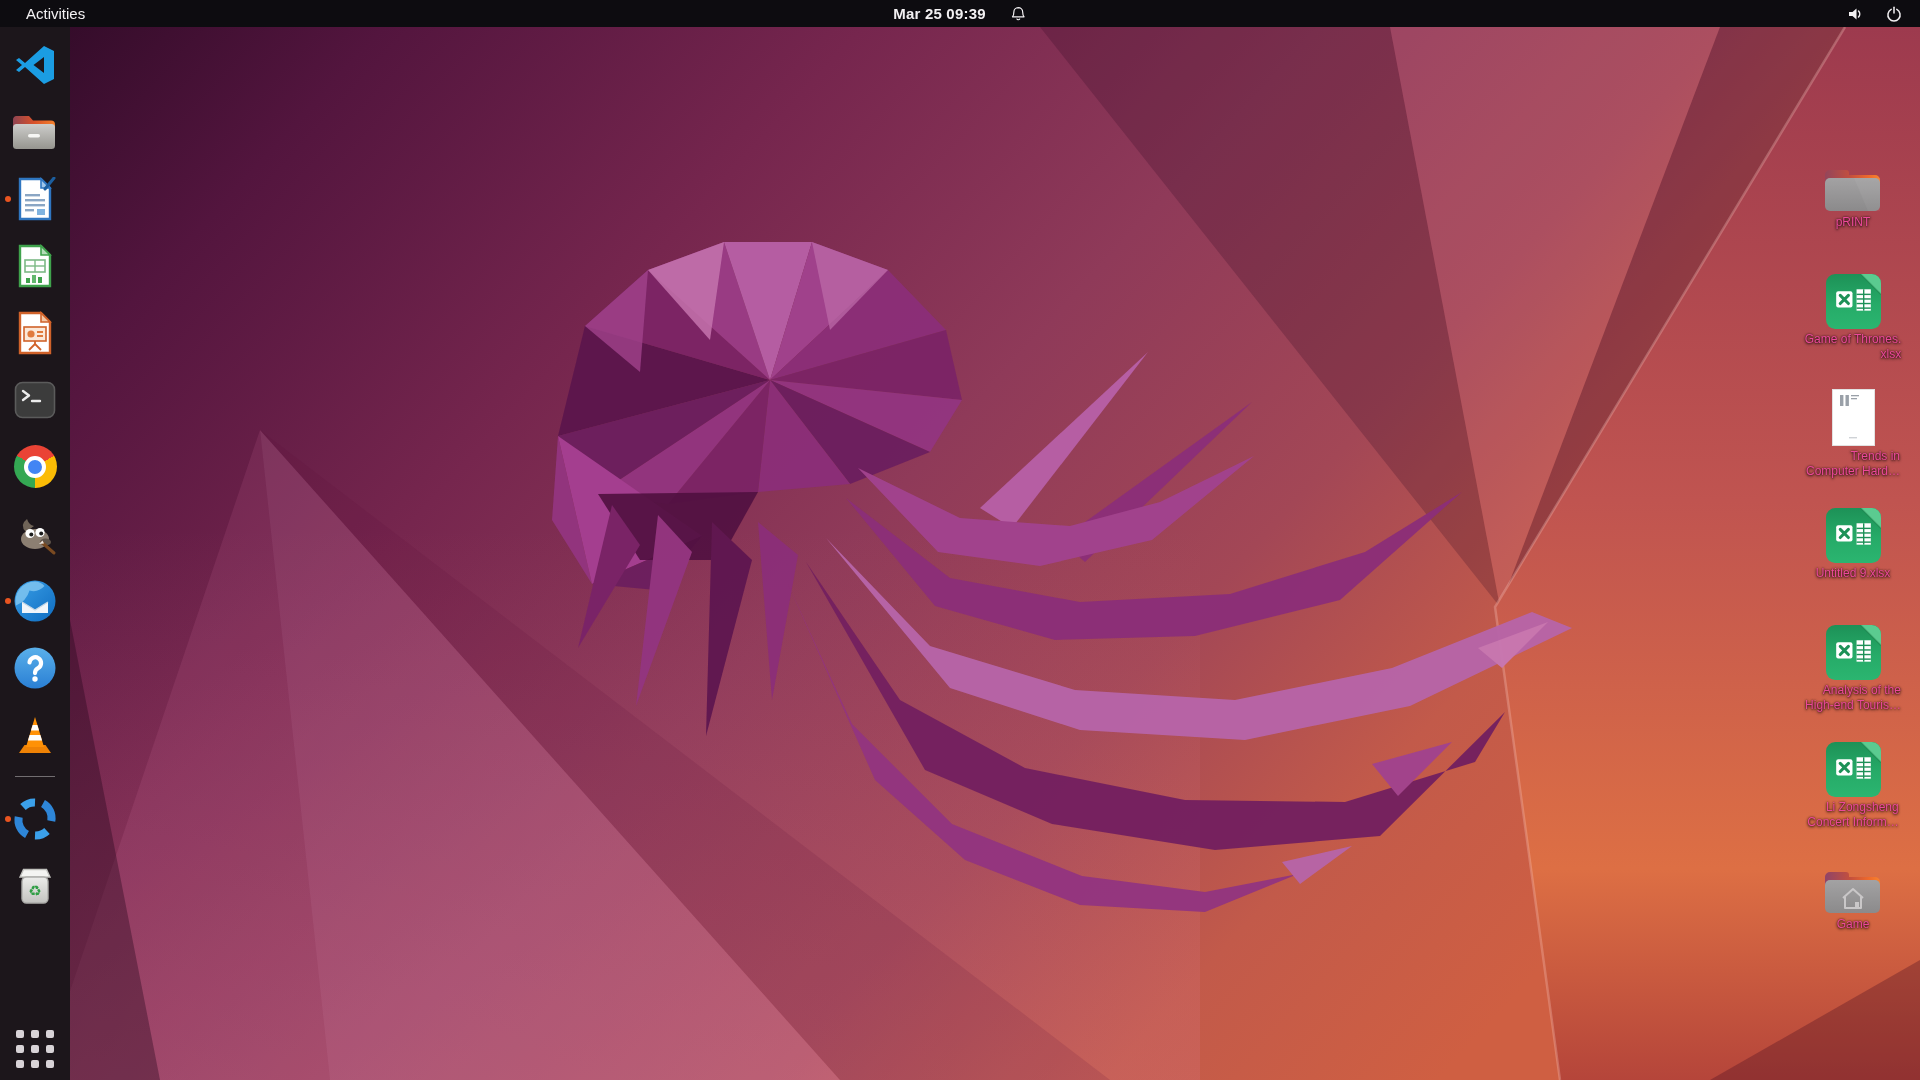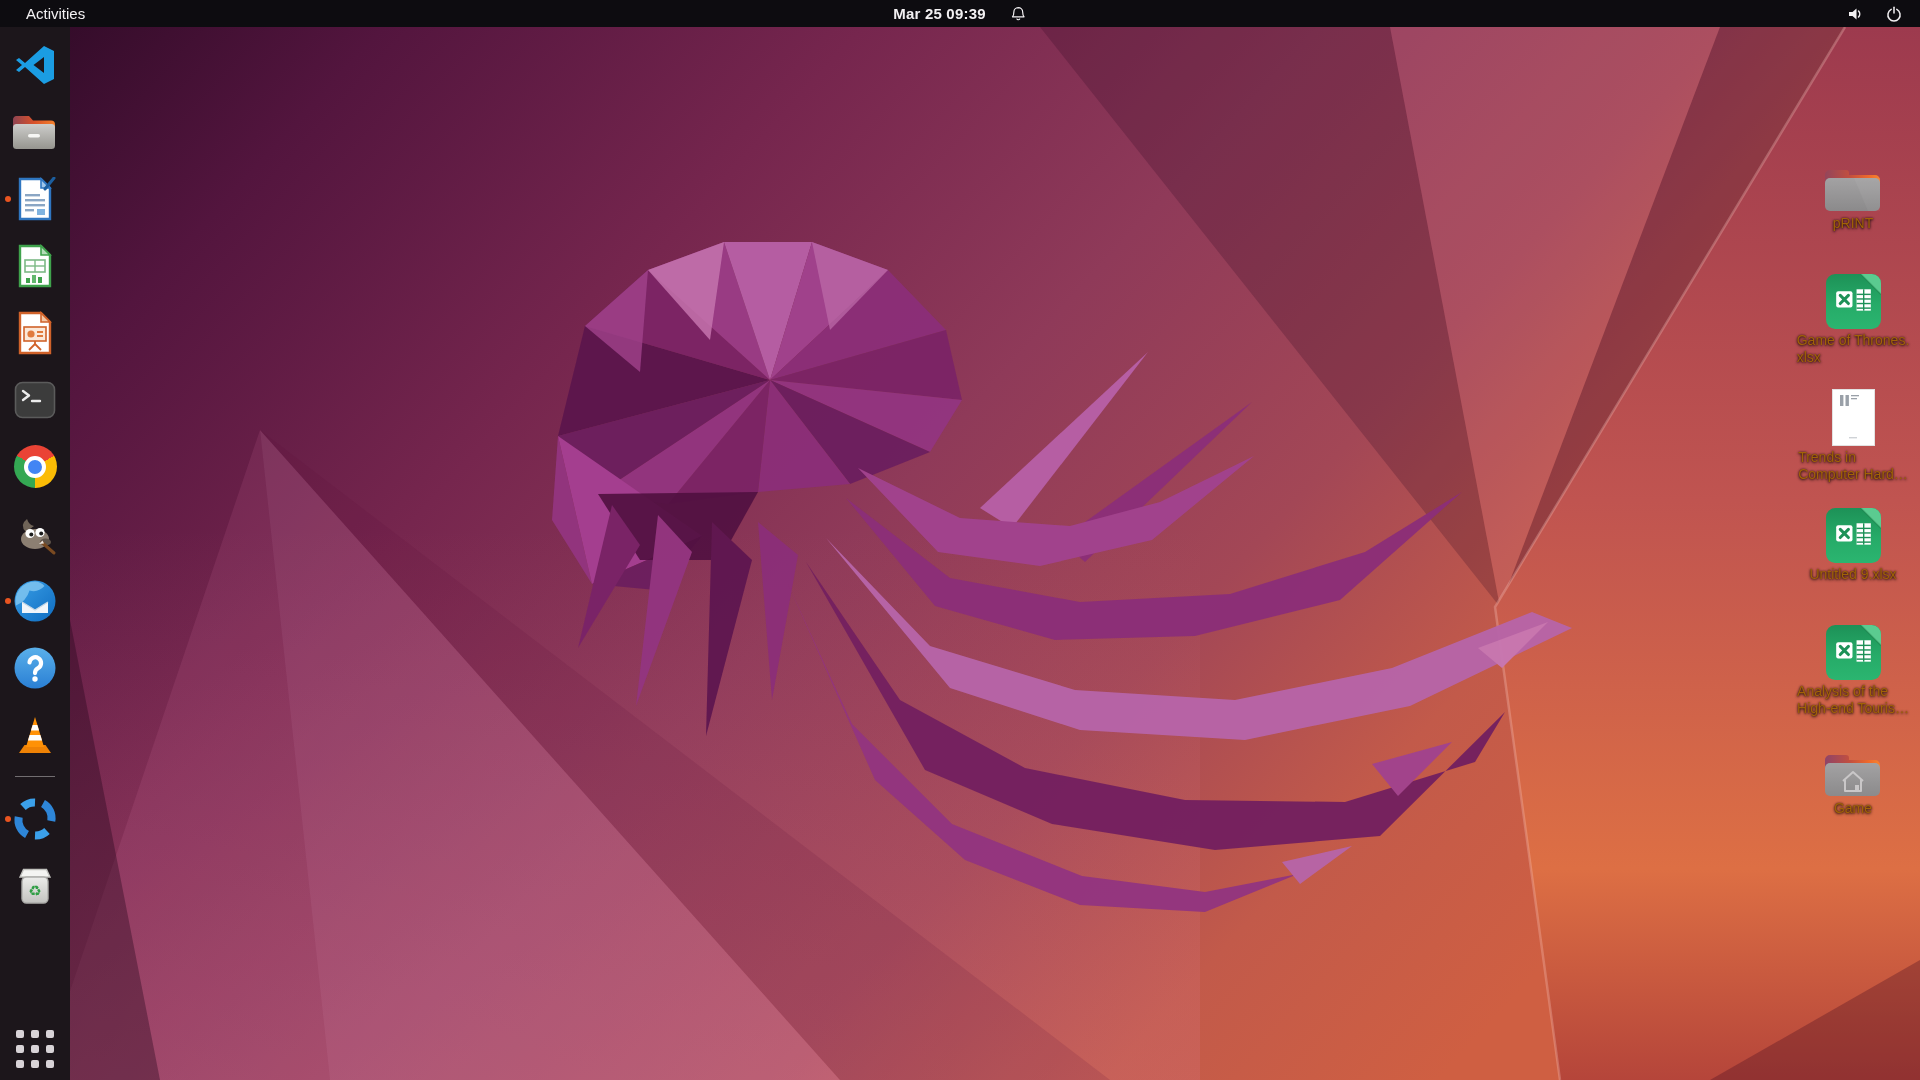--- a/index.html
+++ b/index.html
@@ -41,7 +41,7 @@
   .dicon{height:117px;display:flex;flex-direction:column;align-items:center;
     justify-content:flex-start;cursor:pointer;}
   .dicon .art{height:62px;display:flex;align-items:flex-end;justify-content:center;}
-  .dlabel{margin-top:3px;font-size:14px;line-height:1.22;color:#a16207;text-align:left;
+  .dlabel{margin-top:3px;font-size:12px;line-height:1.22;color:#ec4899;text-align:right;
     white-space:pre-line;text-shadow:0 1px 3px rgba(0,0,0,.9),0 0 2px rgba(0,0,0,.65);}
 </style>
 </head>

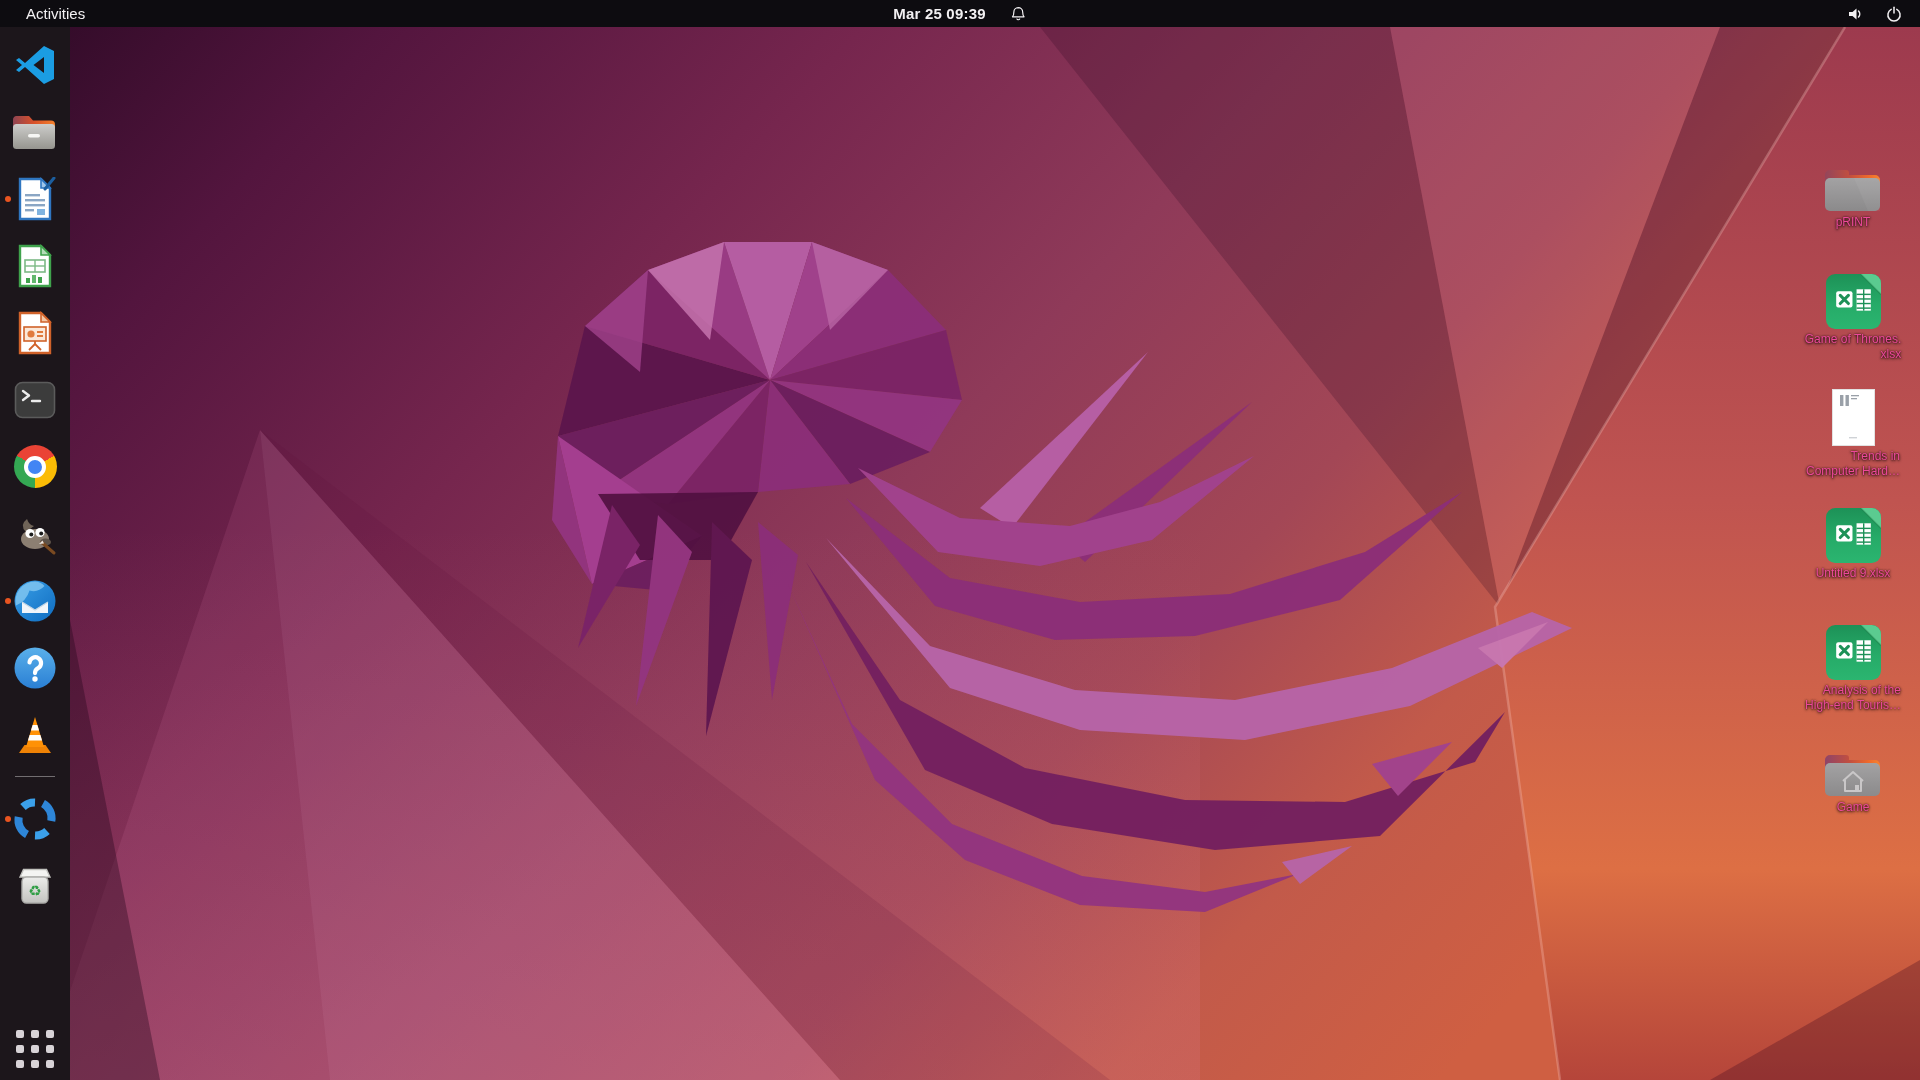--- a/index.html
+++ b/index.html
@@ -448,6 +448,27 @@
 High-end Touris…</div>
     </div>
 
+    <div class="dicon">
+      <div class="art">
+          <svg width="55" height="55" viewBox="0 0 54 54">
+        <rect x="0" y="0" width="54" height="54" rx="9" fill="url(#xg1)"></rect>
+        <path d="M34 0 L54 20 L54 9 A9 9 0 0 0 45 0 Z" fill="#5bcb90"></path>
+        <path d="M34 0 L54 20" stroke="#17713f" stroke-opacity="0.35" stroke-width="1.6"></path>
+        <rect x="10" y="17" width="16" height="16" rx="2" fill="#fff"></rect>
+        <path d="M14 21 L22 29 M22 21 L14 29" stroke="#1d9157" stroke-width="3" stroke-linecap="round"></path>
+        <rect x="30" y="15" width="14" height="21" fill="#fff"></rect>
+        <g stroke="#1d9157" stroke-width="1.4">
+          <line x1="30" y1="20" x2="44" y2="20"></line>
+              <line x1="30" y1="24.5" x2="44" y2="24.5"></line>
+          <line x1="30" y1="29" x2="44" y2="29"></line>
+              <line x1="30" y1="33.5" x2="44" y2="33.5"></line>
+          <line x1="37" y1="15" x2="37" y2="36"></line>
+        </g>
+      </svg>
+        </div>
+      <div class="dlabel">Li Zongsheng
+Concert Inform…</div>
+    </div>
 
     <div class="dicon">
       <div class="art">

